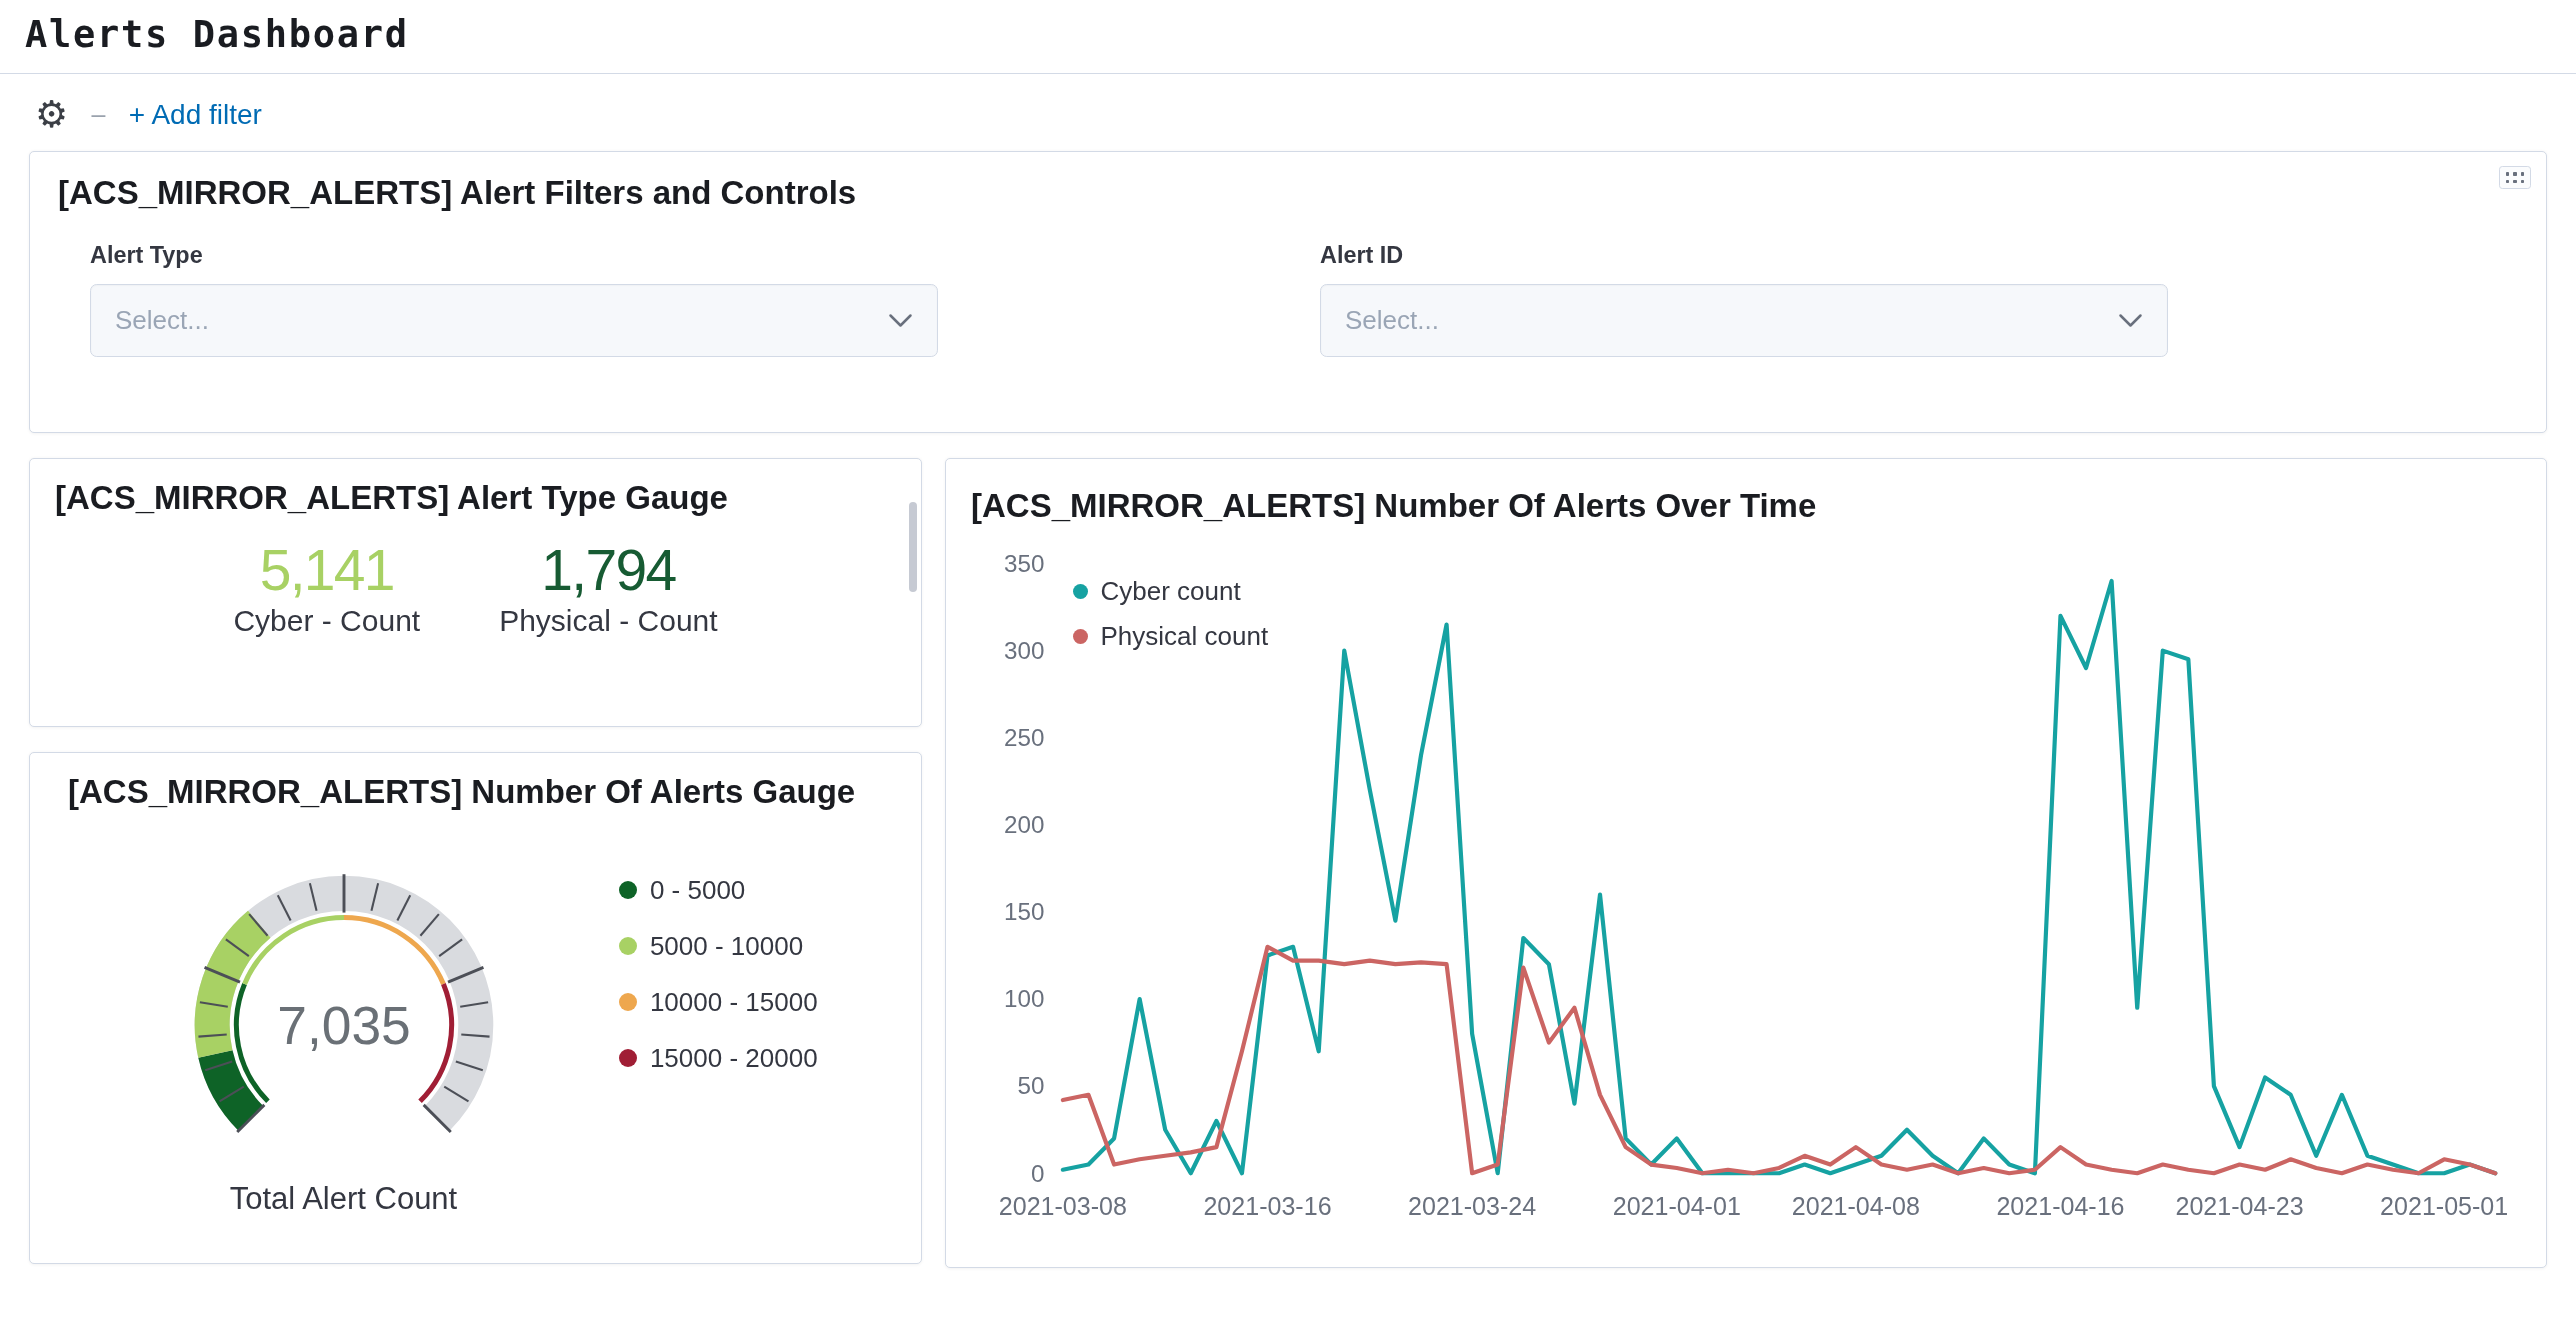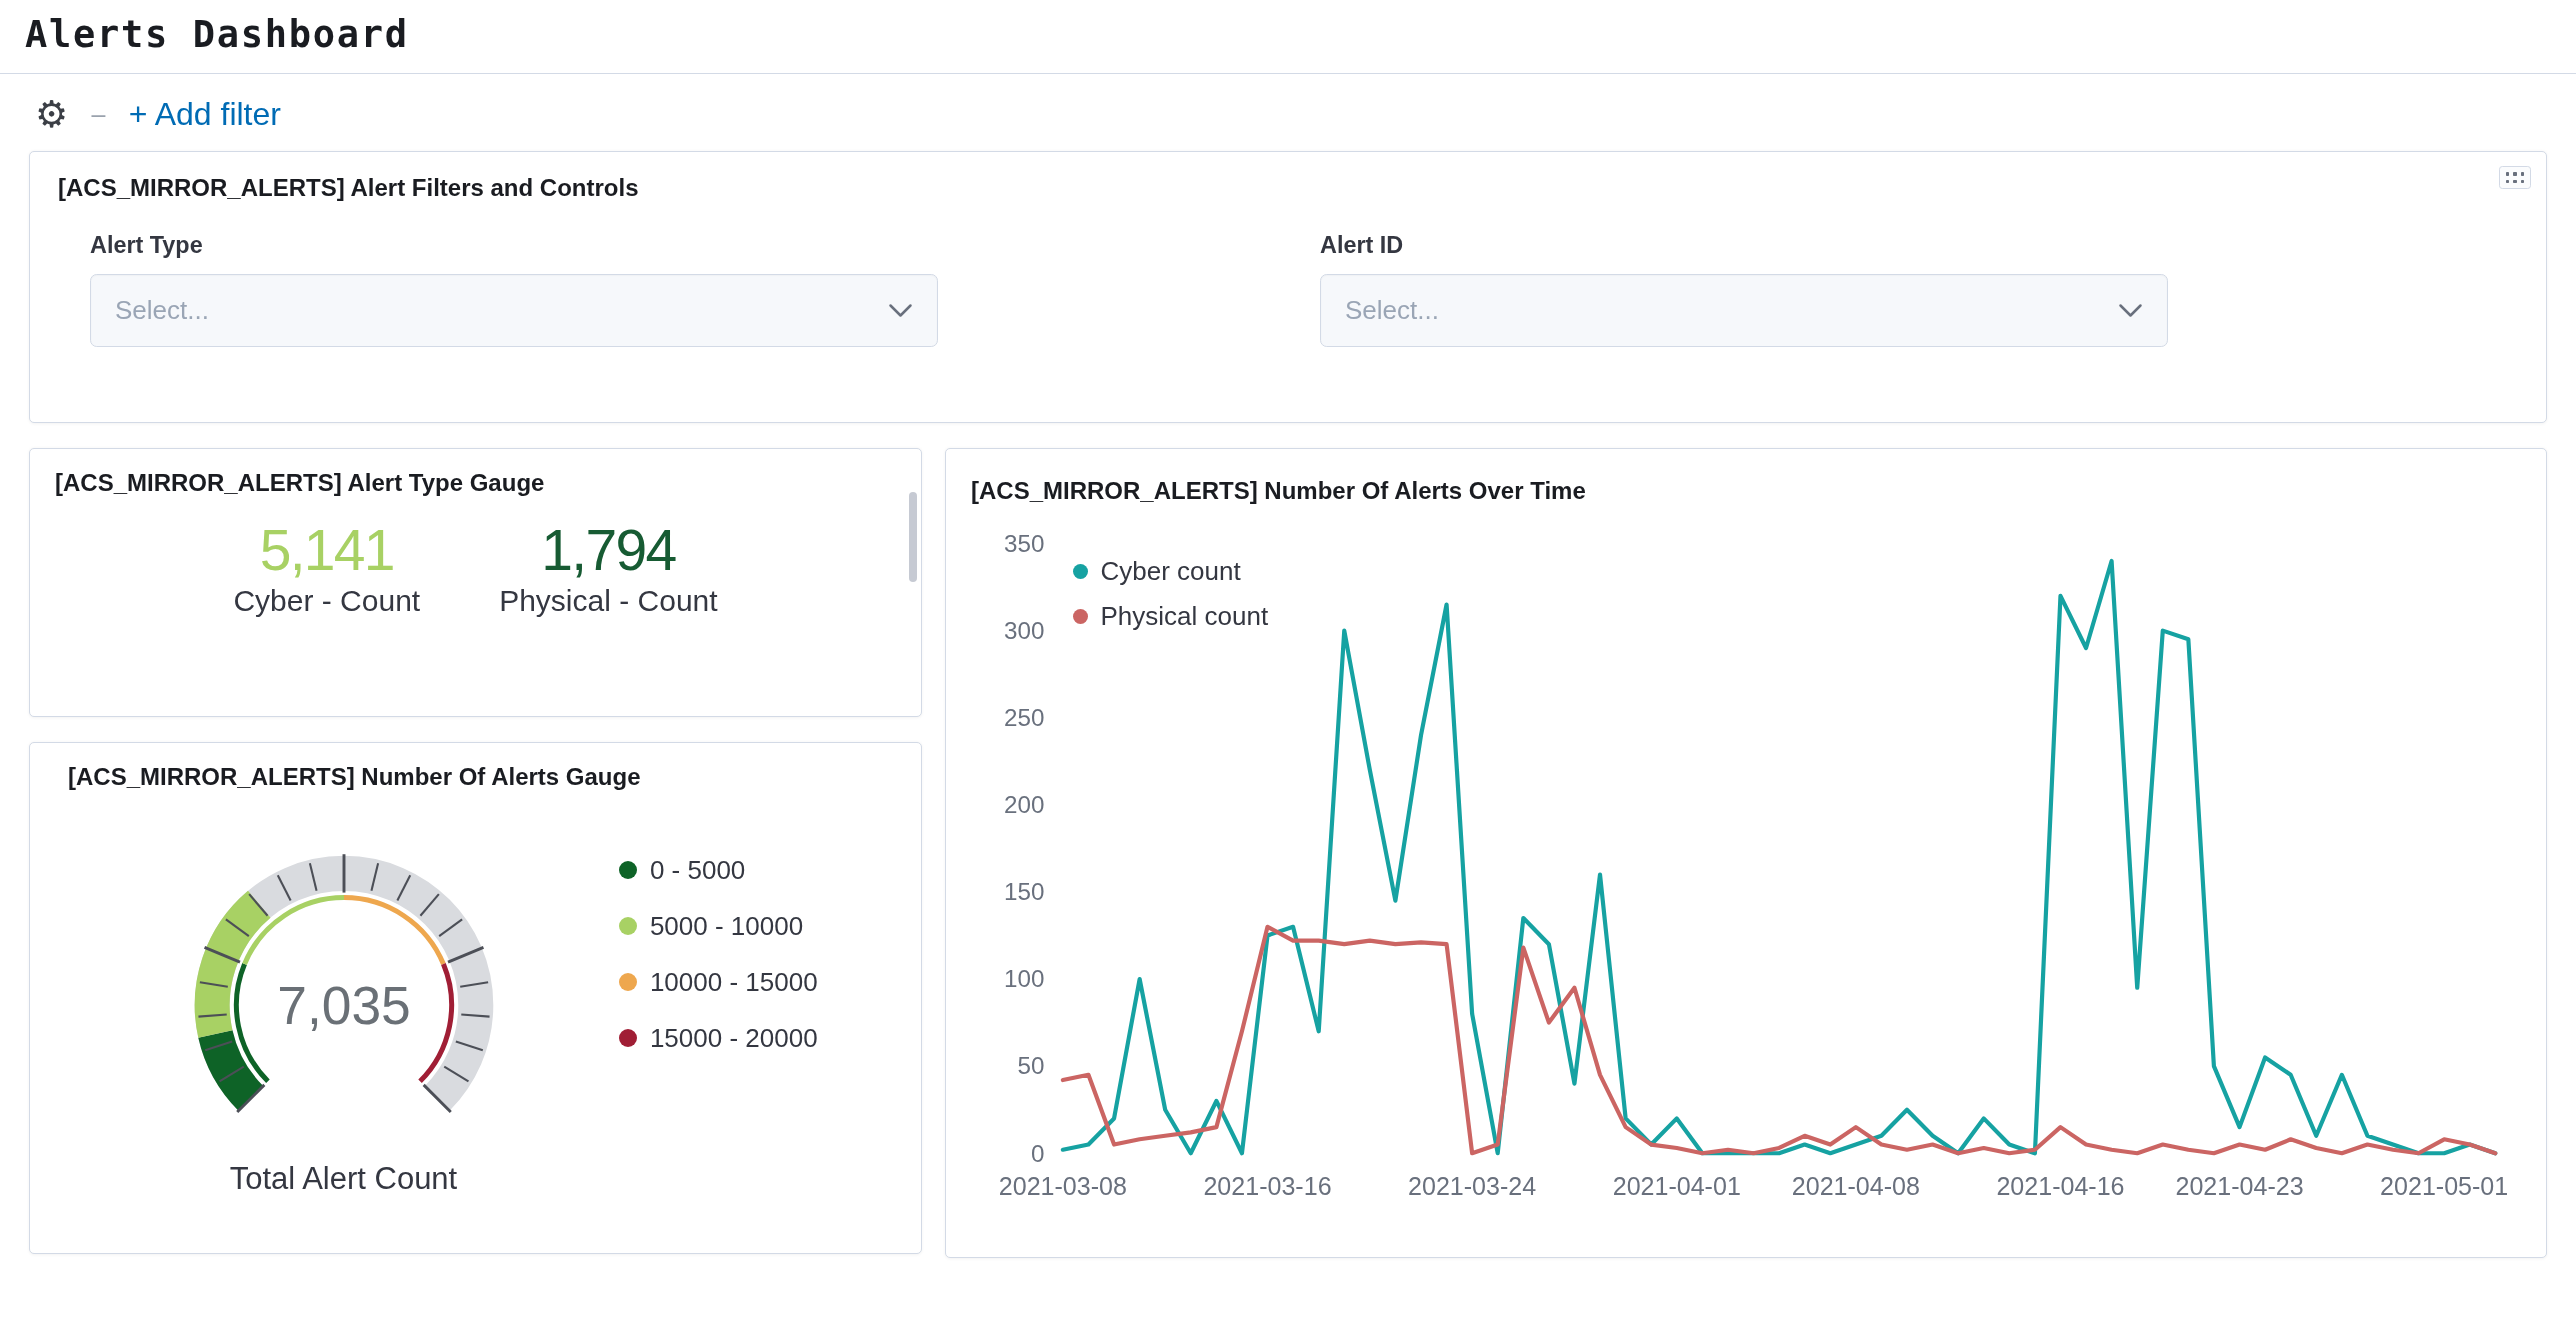--- a/index.html
+++ b/index.html
@@ -13,7 +13,7 @@
   .filter-bar { display:flex; align-items:center; gap:23.4px; padding:22px 35px 18.4px; }
   .gear { font-size:37px; line-height:1; color:#3b3f46; cursor:pointer; user-select:none; }
   .dash { color:#9aa2ad; font-size:25px; }
-  .add-filter { color:#006bb4; font-size:32px; cursor:pointer; }
+  .add-filter { color:#006bb4; font-size:28px; cursor:pointer; }
 
   main { padding:0 29px 25px; }
 

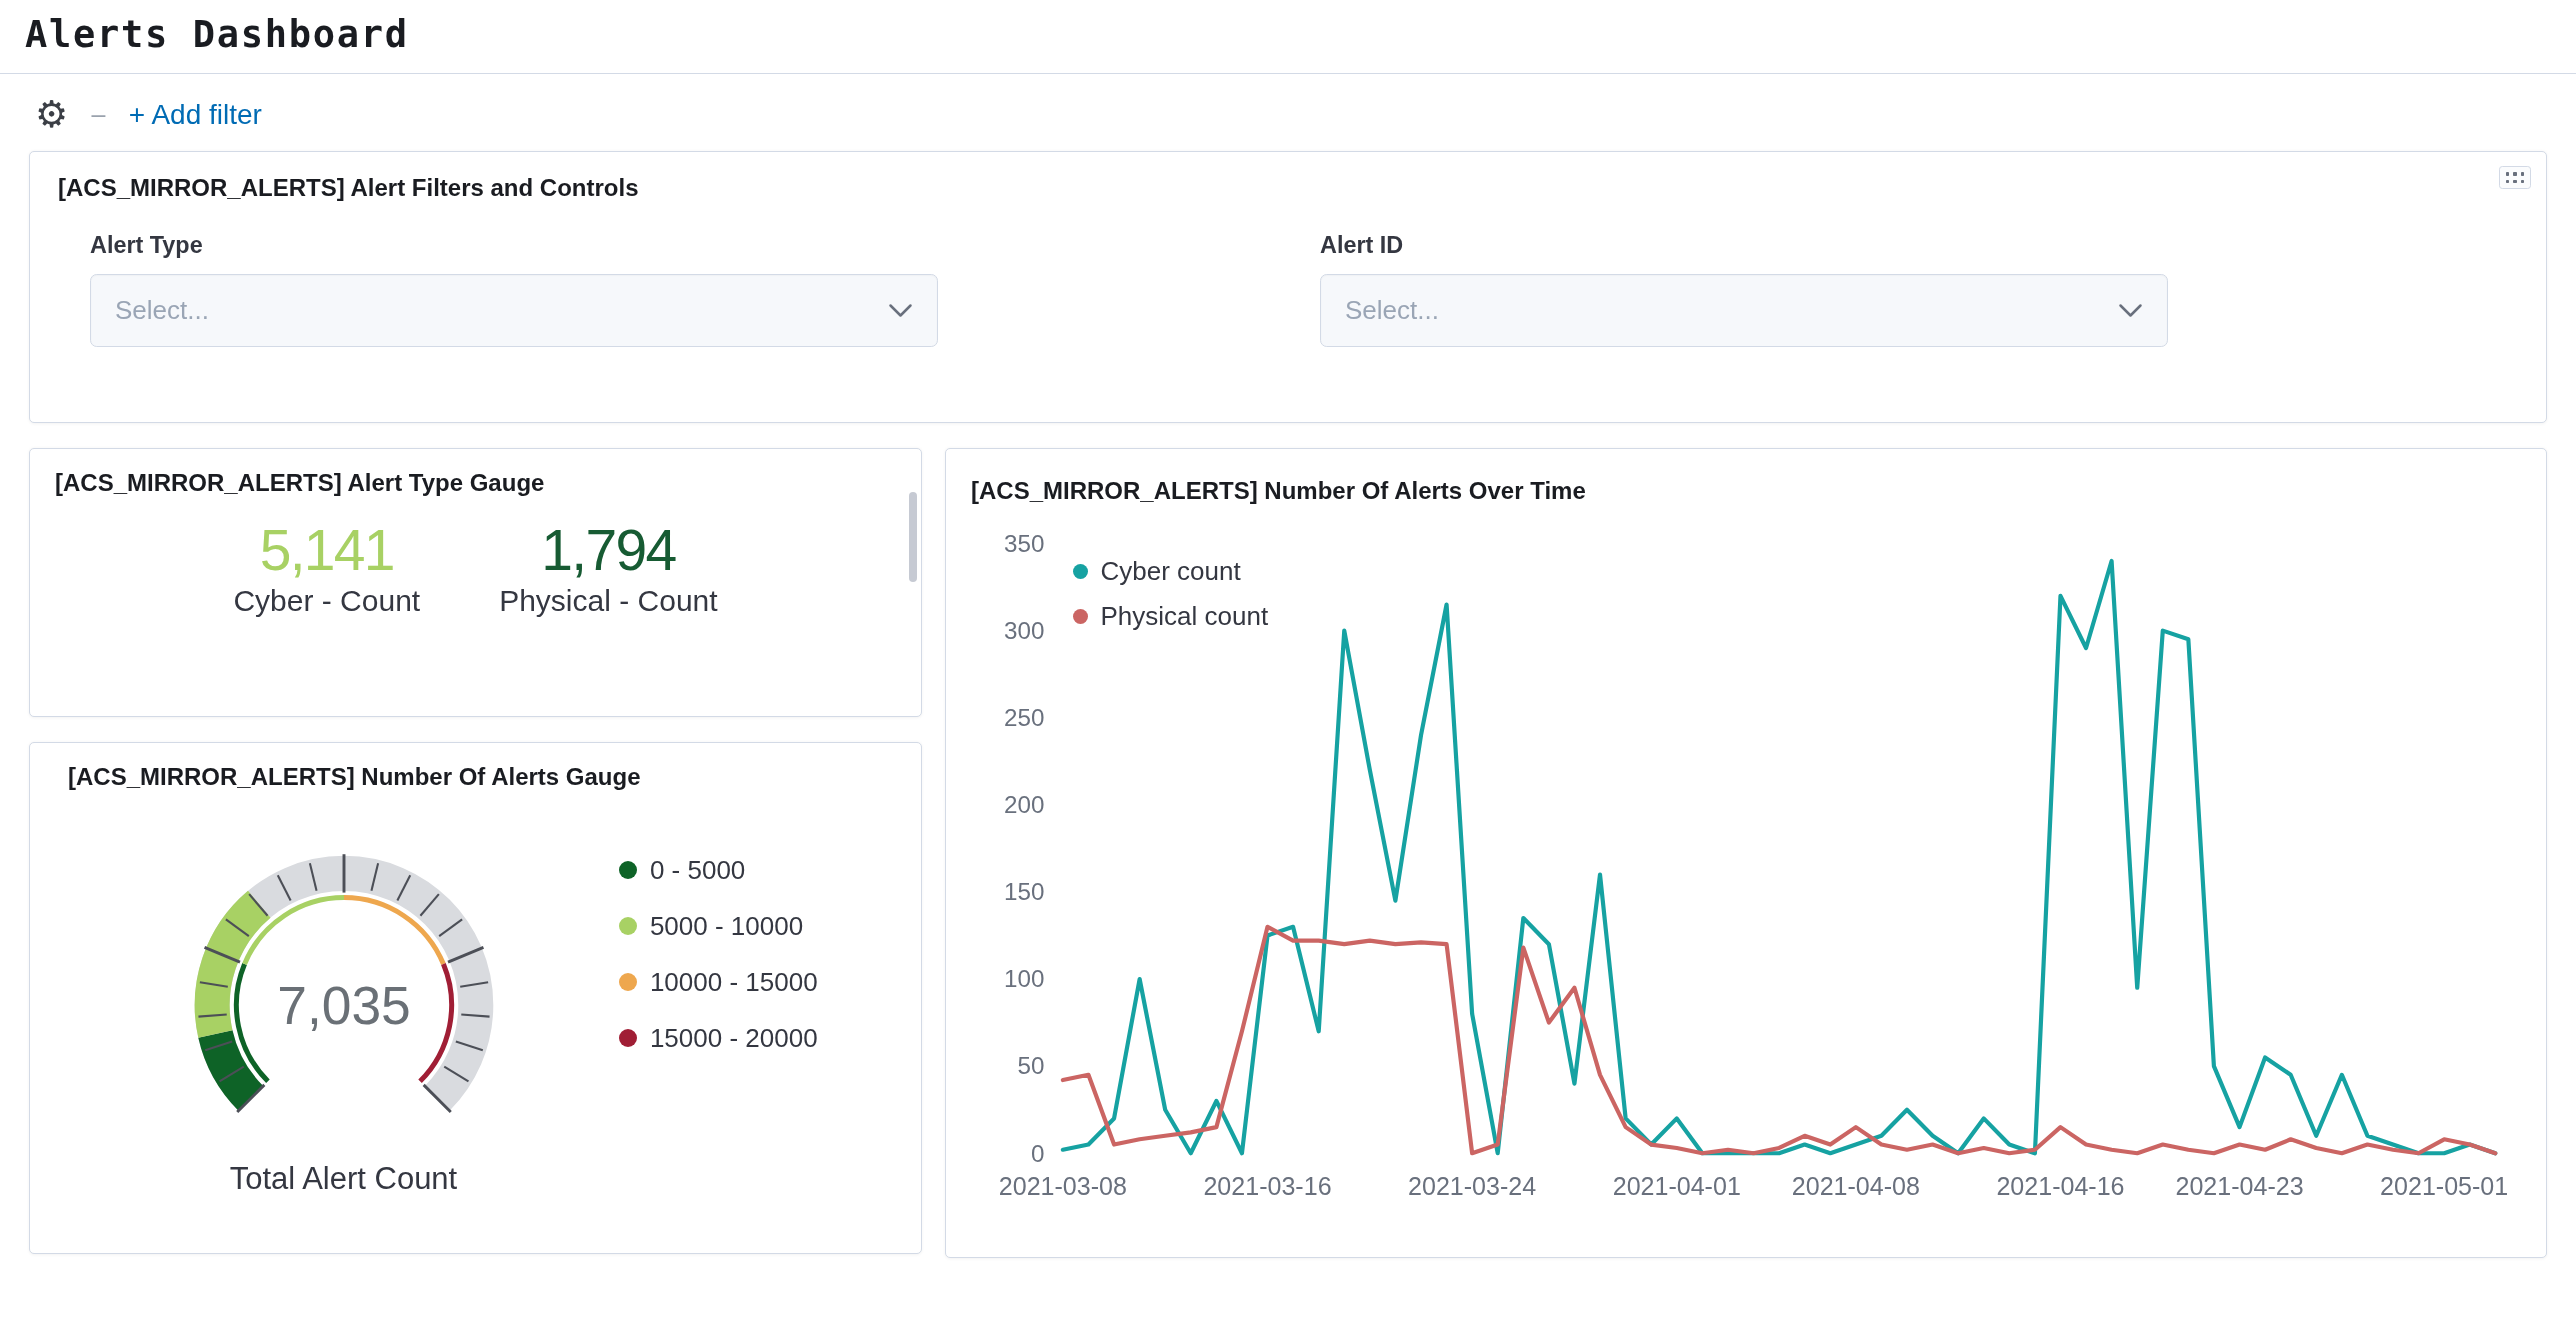--- a/index.html
+++ b/index.html
@@ -19,7 +19,7 @@
 
   .panel { background:#fff; border:0.8px solid #d3dae6; border-radius:5px;
            box-shadow:0 0.8px 3.3px rgba(0,0,0,0.05); position:relative; }
-  .panel-title { font-size:24px; font-weight:bold; color:#1a1c21; }
+  .panel-title { font-size:33px; font-weight:bold; color:#1a1c21; }
 
   .controls-panel { padding:22px 28px; margin-bottom:25px; }
   .panel-menu { position:absolute; top:13.4px; right:15px; width:32px; height:23.4px;

